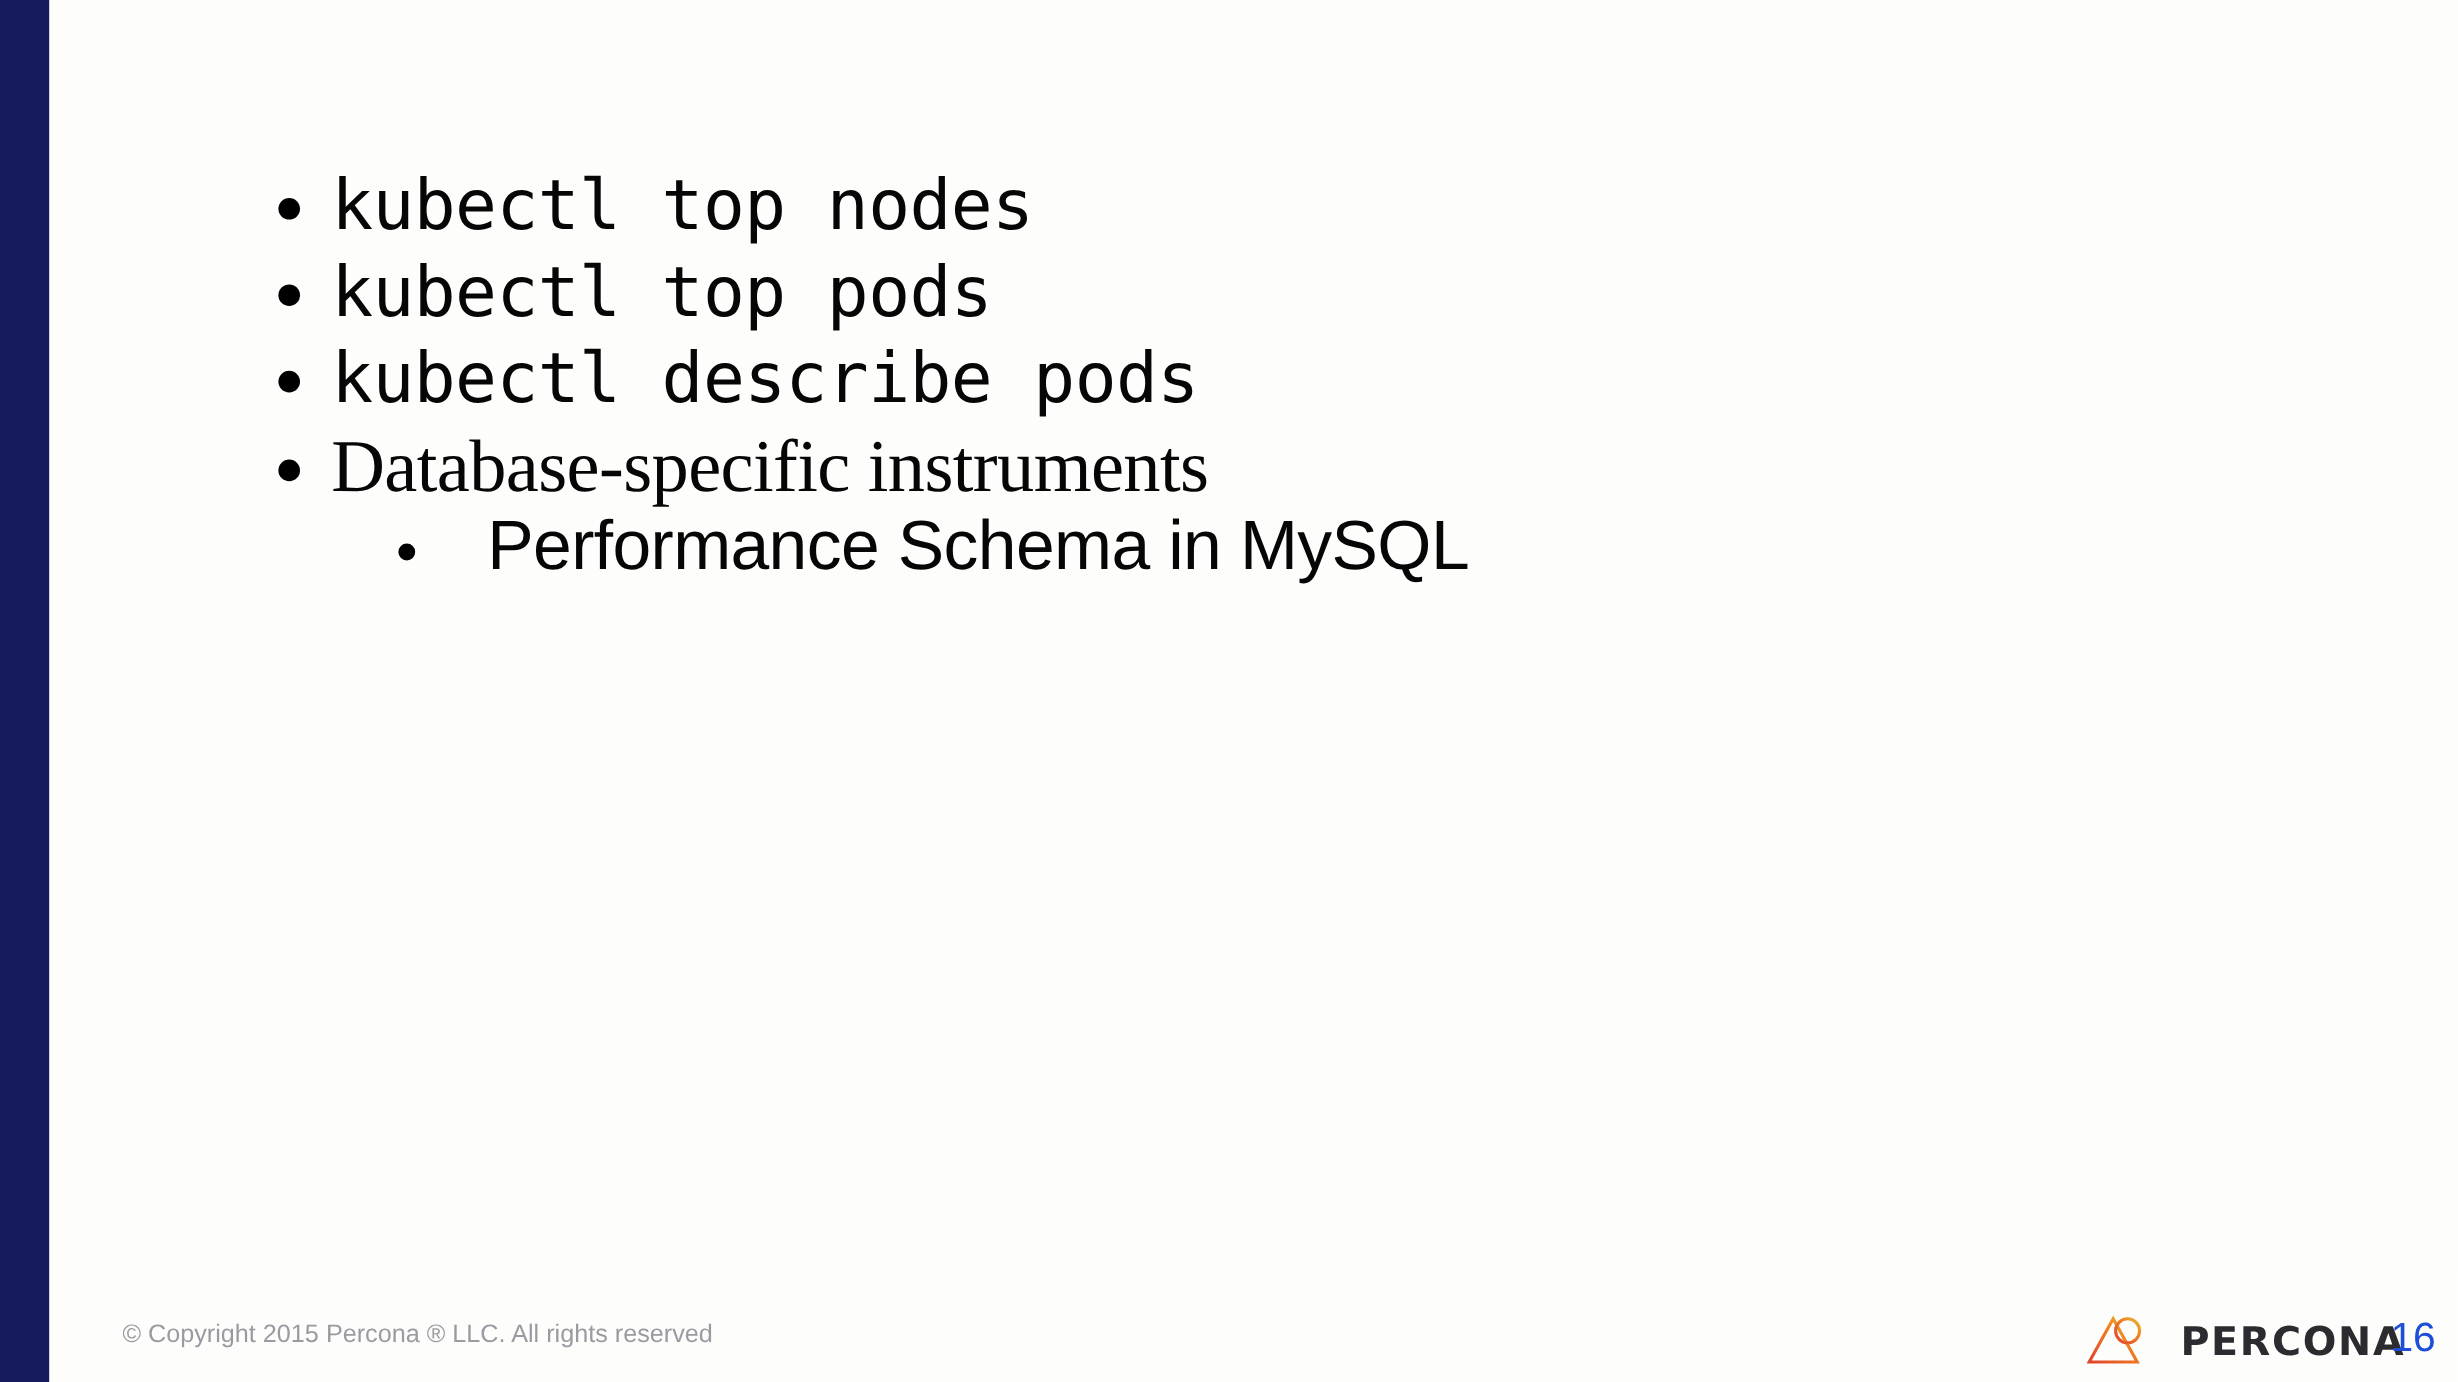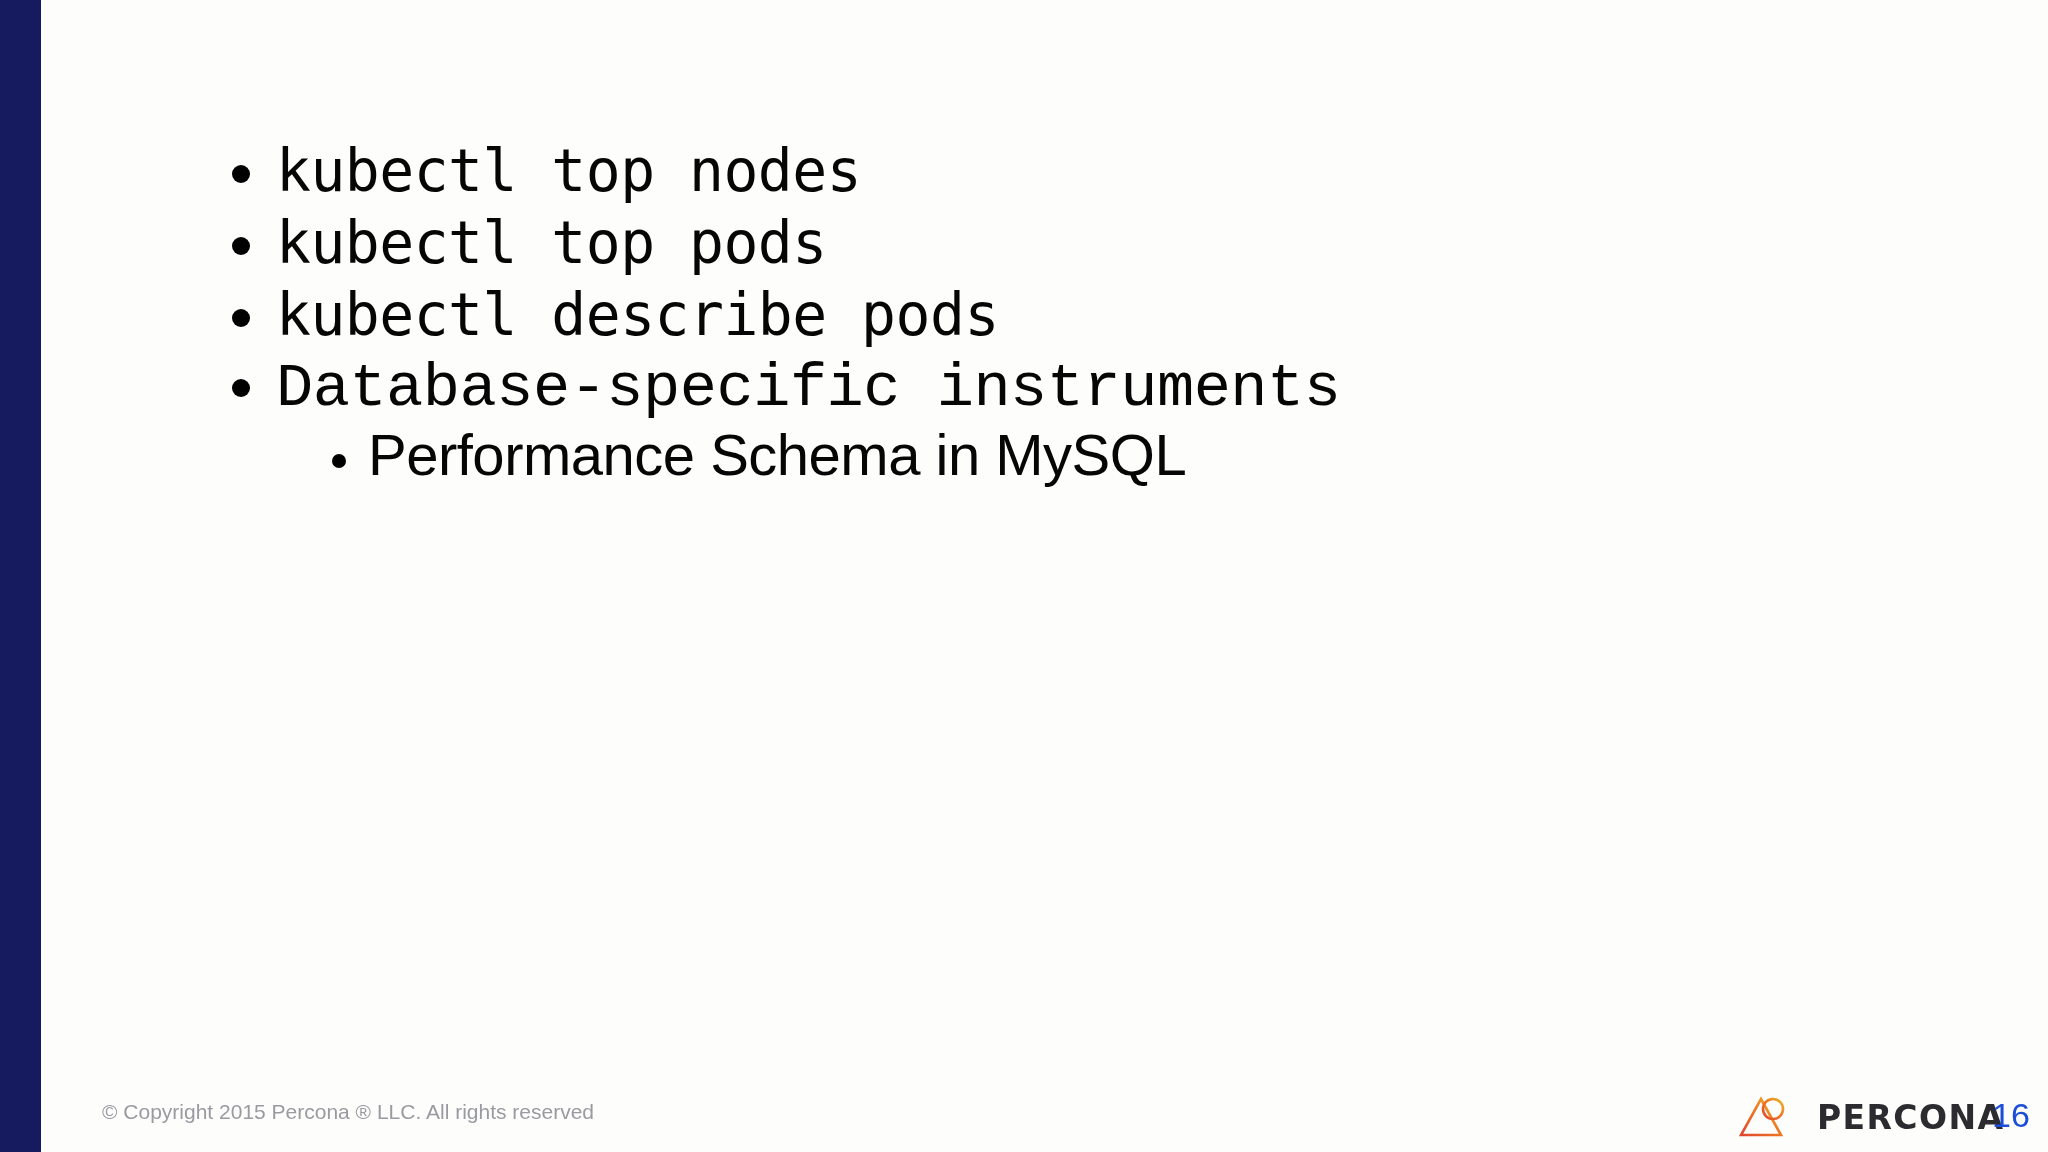--- a/index.html
+++ b/index.html
@@ -78,7 +78,7 @@
     height: 72px;
   }
   .sans .bullet-text {
-    font-family: Liberation Mono, monospace;
+    font-family: Liberation Serif, serif;
     font-size: 62px;
     letter-spacing: -0.5px;
     line-height: 1.0;

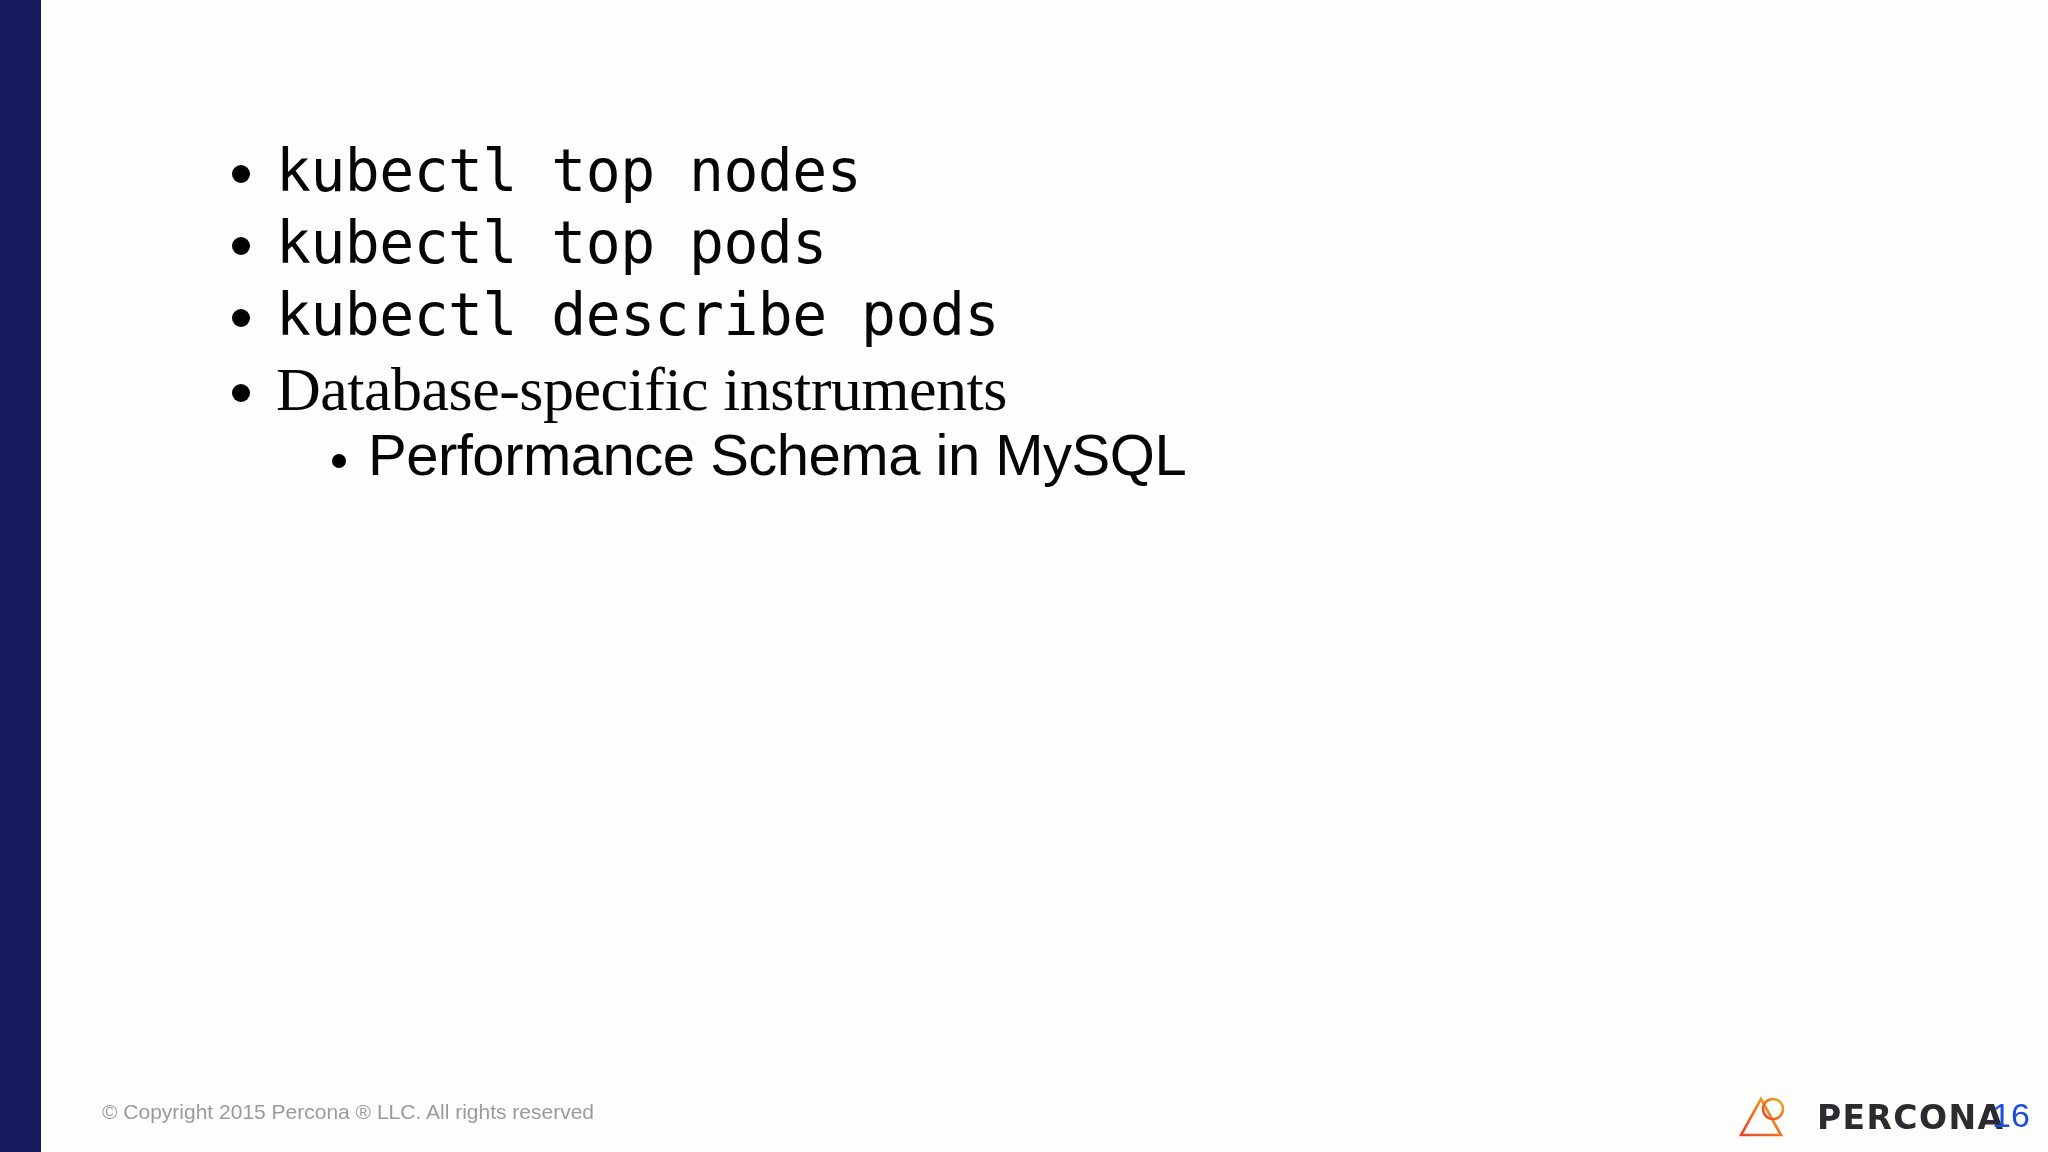--- a/index.html
+++ b/index.html
@@ -89,6 +89,7 @@
   .level2 {
     margin-left: 100px;
     height: 74px;
+    gap: 38px;
   }
   .level2 .bullet-text {
     font-family: "Liberation Sans", sans-serif;

